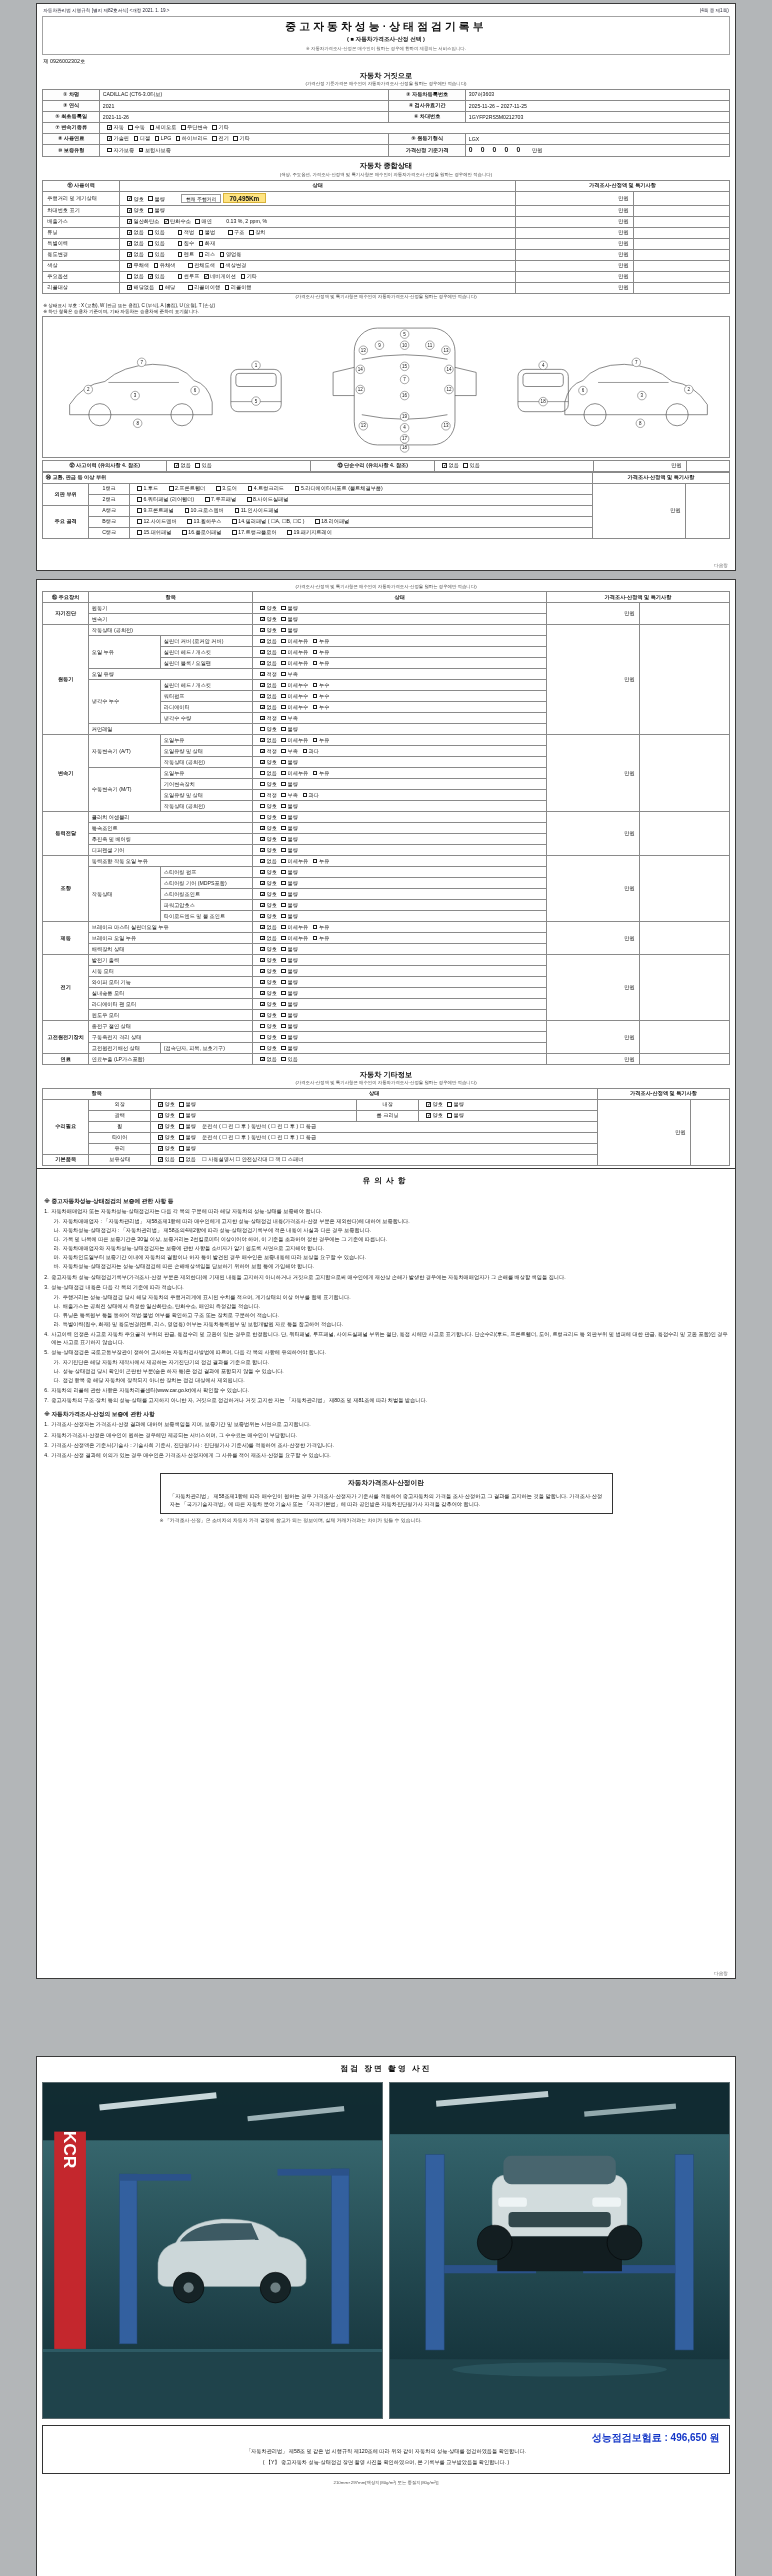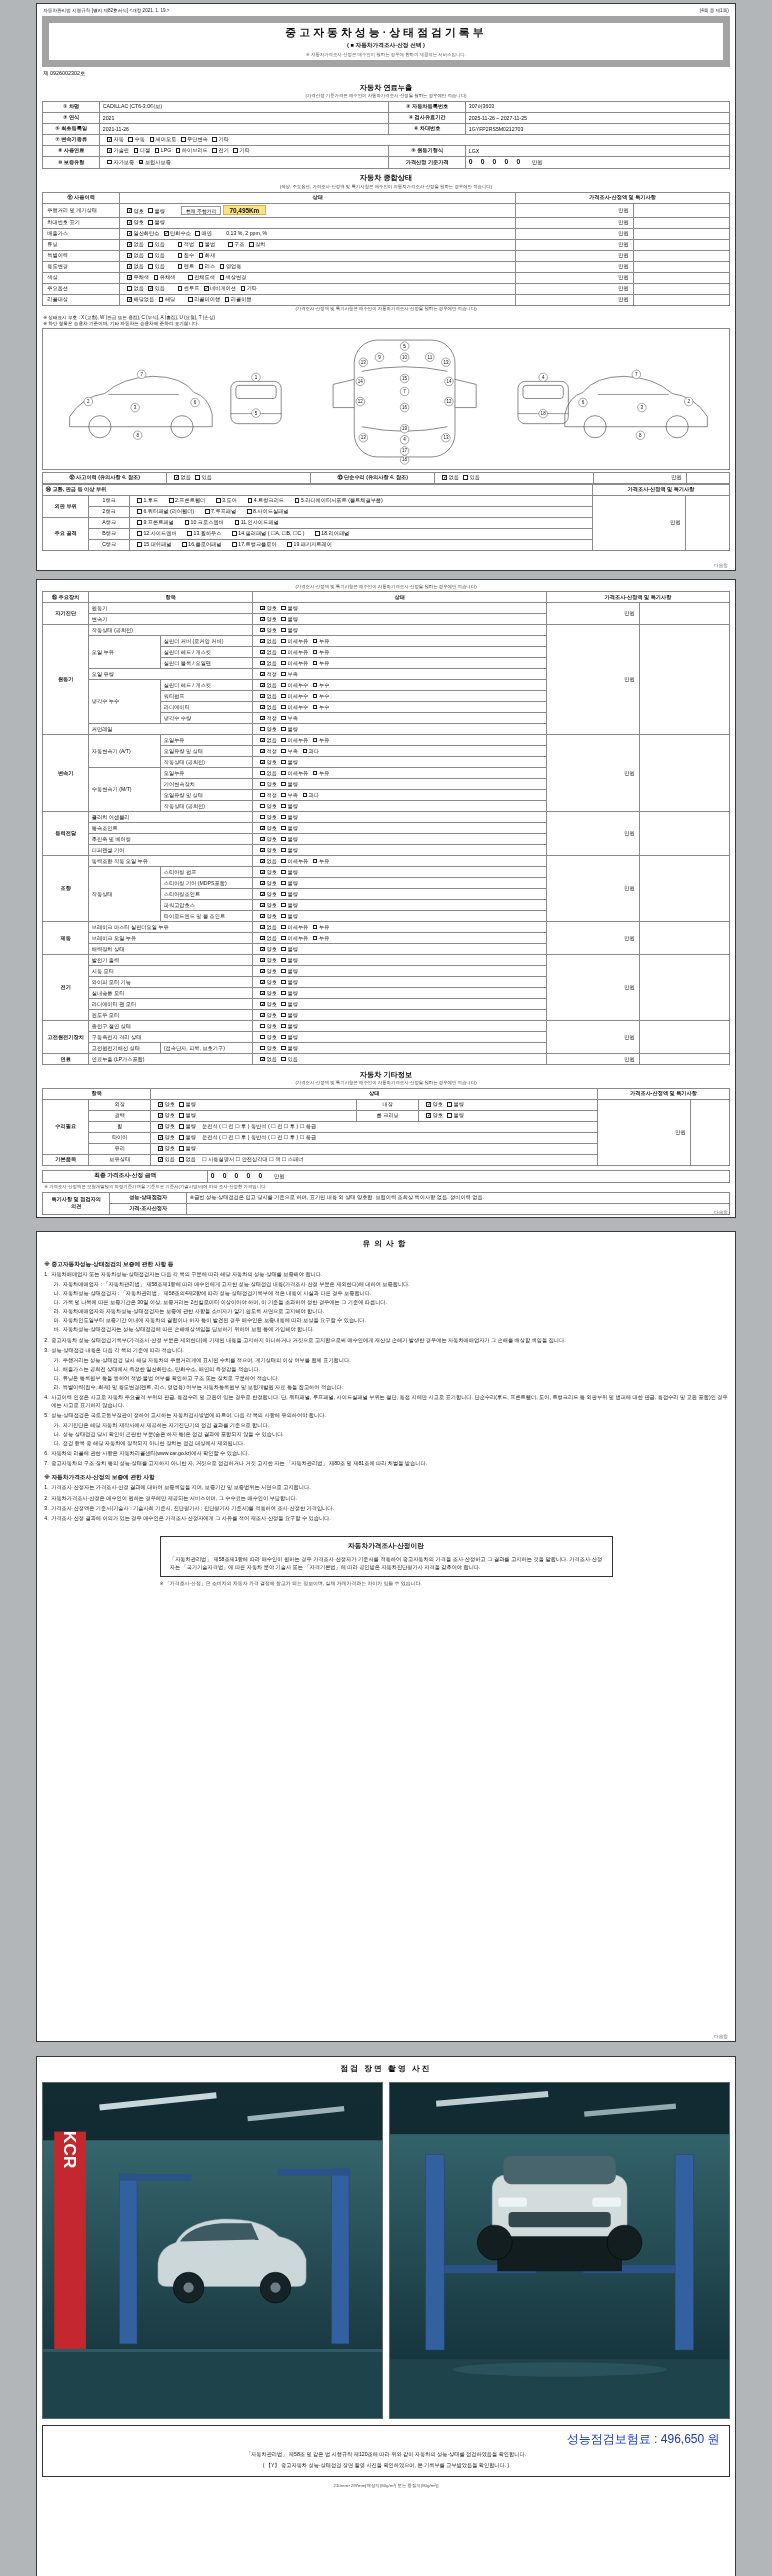--- a/index.html
+++ b/index.html
@@ -10,7 +10,7 @@
   .panel{position:absolute;left:36px;width:700px;background:#fff;border:0.5px solid #3a3a3a;
          padding:3.1px 5.2px 5.2px;overflow:hidden}
   .meta{display:flex;justify-content:space-between;font-size:4.6px;color:#223;margin:1px 1px 2.6px}
-  .titlebox{border:7px solid #a3a3a3;padding:3.6px 0 2.6px;text-align:center}
+  .titlebox{border:1px solid #a3a3a3;padding:3.6px 0 2.6px;text-align:center}
   .titlebox h1{margin:0;font-size:10.8px;letter-spacing:3.1px;font-weight:bold}
   .subtitle{font-size:5.7px;margin-top:2.1px;font-weight:bold}
   .subnote{font-size:4.4px;color:#555;margin-top:1.5px}

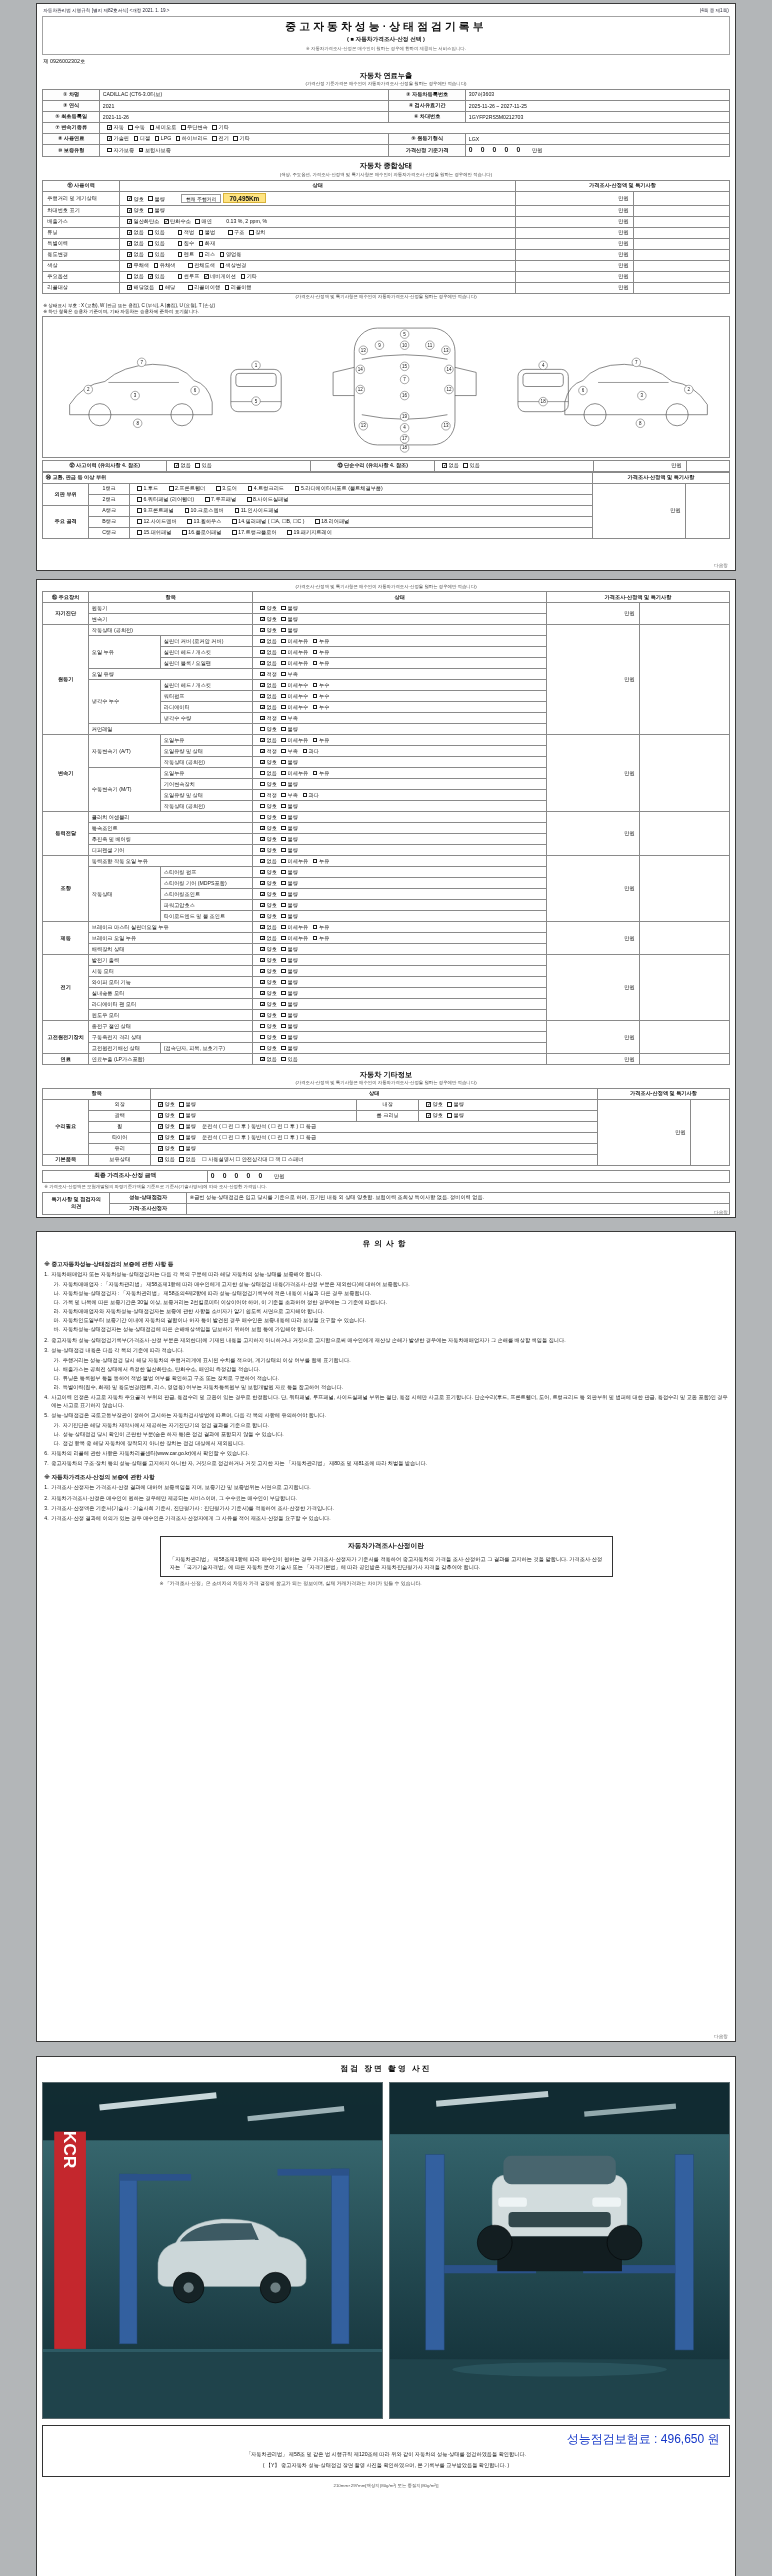--- a/index.html
+++ b/index.html
@@ -83,7 +83,7 @@
   </div>
   <div class="docno">제 0926002302호</div>
 
-  <div class="sec-title">자동차 연료누출</div>
+  <div class="sec-title">자동차 거짓으로</div>
   <div class="sec-note">(가격산정 기준가격은 매수인이 자동차가격조사·산정을 원하는 경우에만 적습니다)</div>
   <table>
     <colgroup>

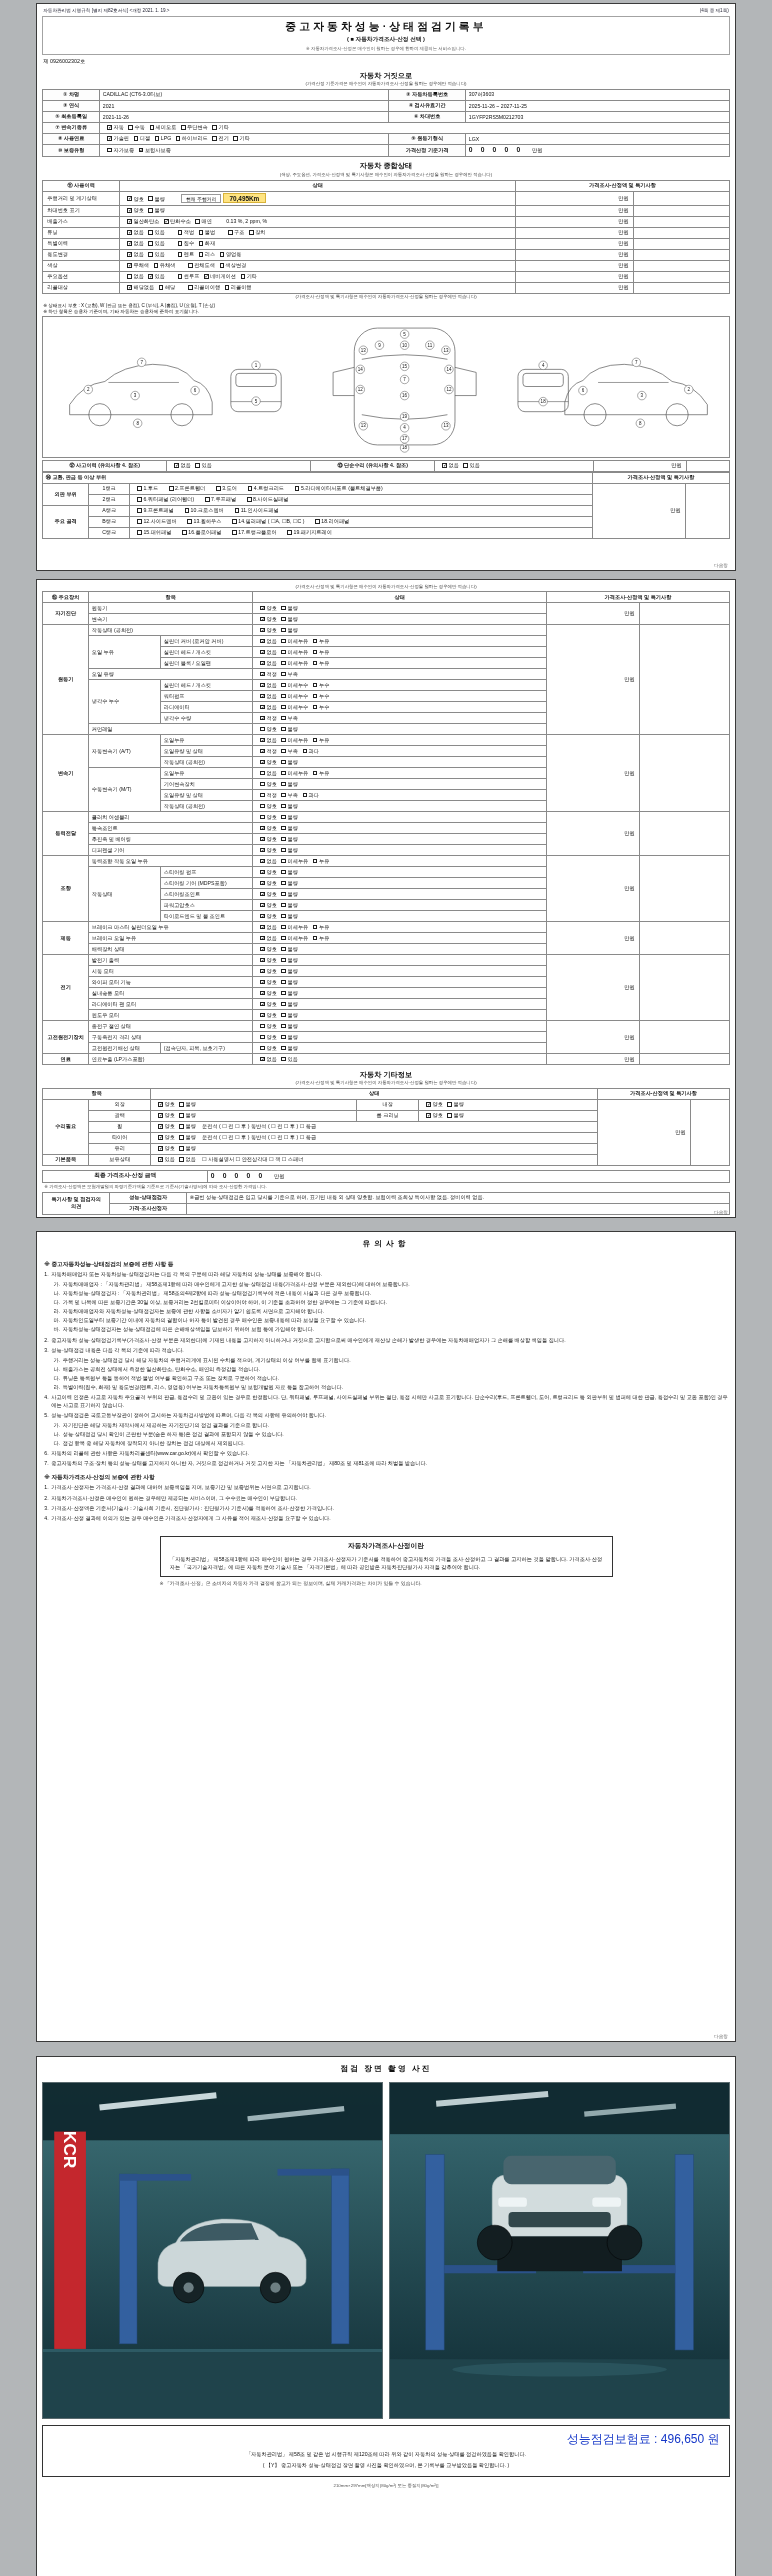--- a/index.html
+++ b/index.html
@@ -758,7 +758,7 @@
   <div class="next">다음장</div>
 </div>
 
-<div class="panel" style="top:1231px;height:811px">
+<div class="panel" style="top:1168px;height:811px">
   <div class="panel-title">유의사항</div>
   <div>
       <div class="nh">※ 중고자동차성능·상태점검의 보증에 관한 사항 등</div>

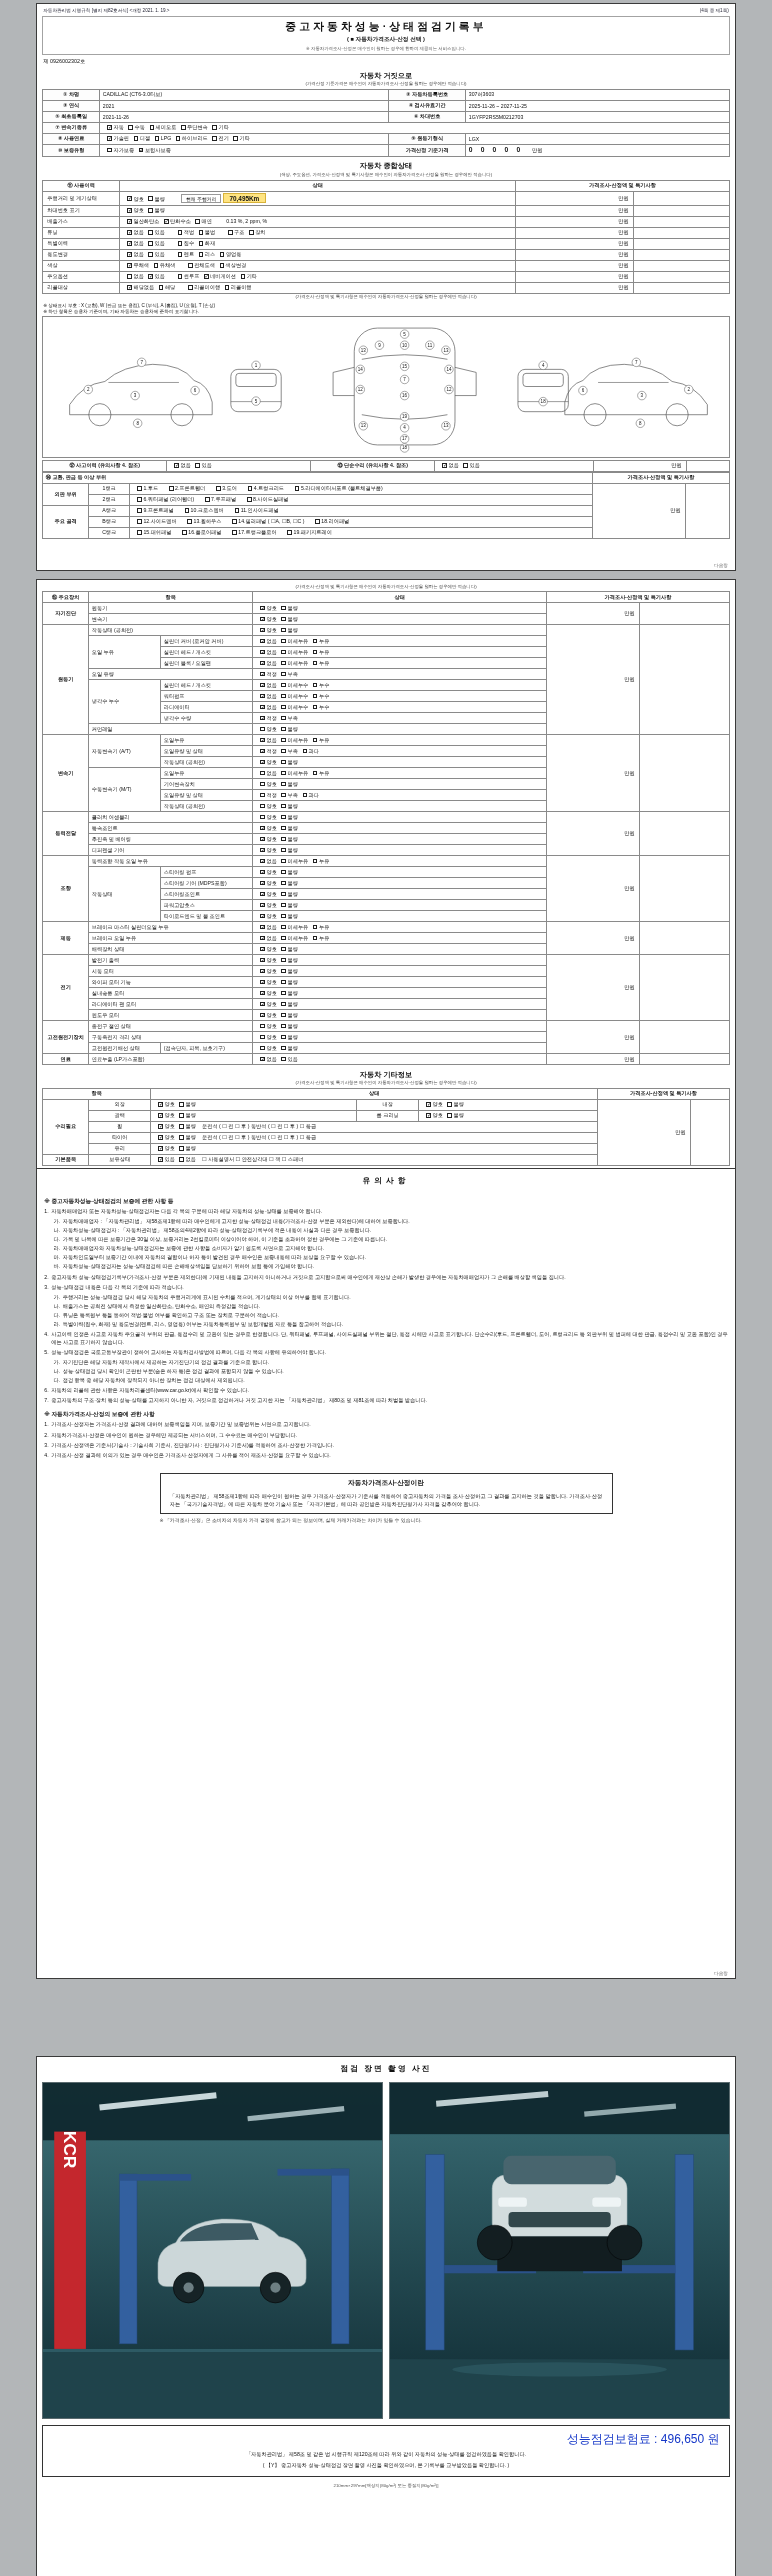--- a/index.html
+++ b/index.html
@@ -64,7 +64,7 @@
   .signbox .sh{text-align:center;font-weight:bold;font-size:7.2px;letter-spacing:6.2px;
                border-bottom:0.5px solid #999;padding:3.1px 0}
   .sign-body{padding:5.2px 9.3px 7.2px}
-  .premium{text-align:right;color:#1638c8;font-weight:normal;font-size:12px}
+  .premium{text-align:right;color:#1638c8;font-weight:bold;font-size:10px}
   .sline{text-align:center;font-size:5.2px;margin-top:3.6px}
   .pfooter{text-align:center;font-size:4.4px;color:#555;margin-top:6.2px}
 </style>

